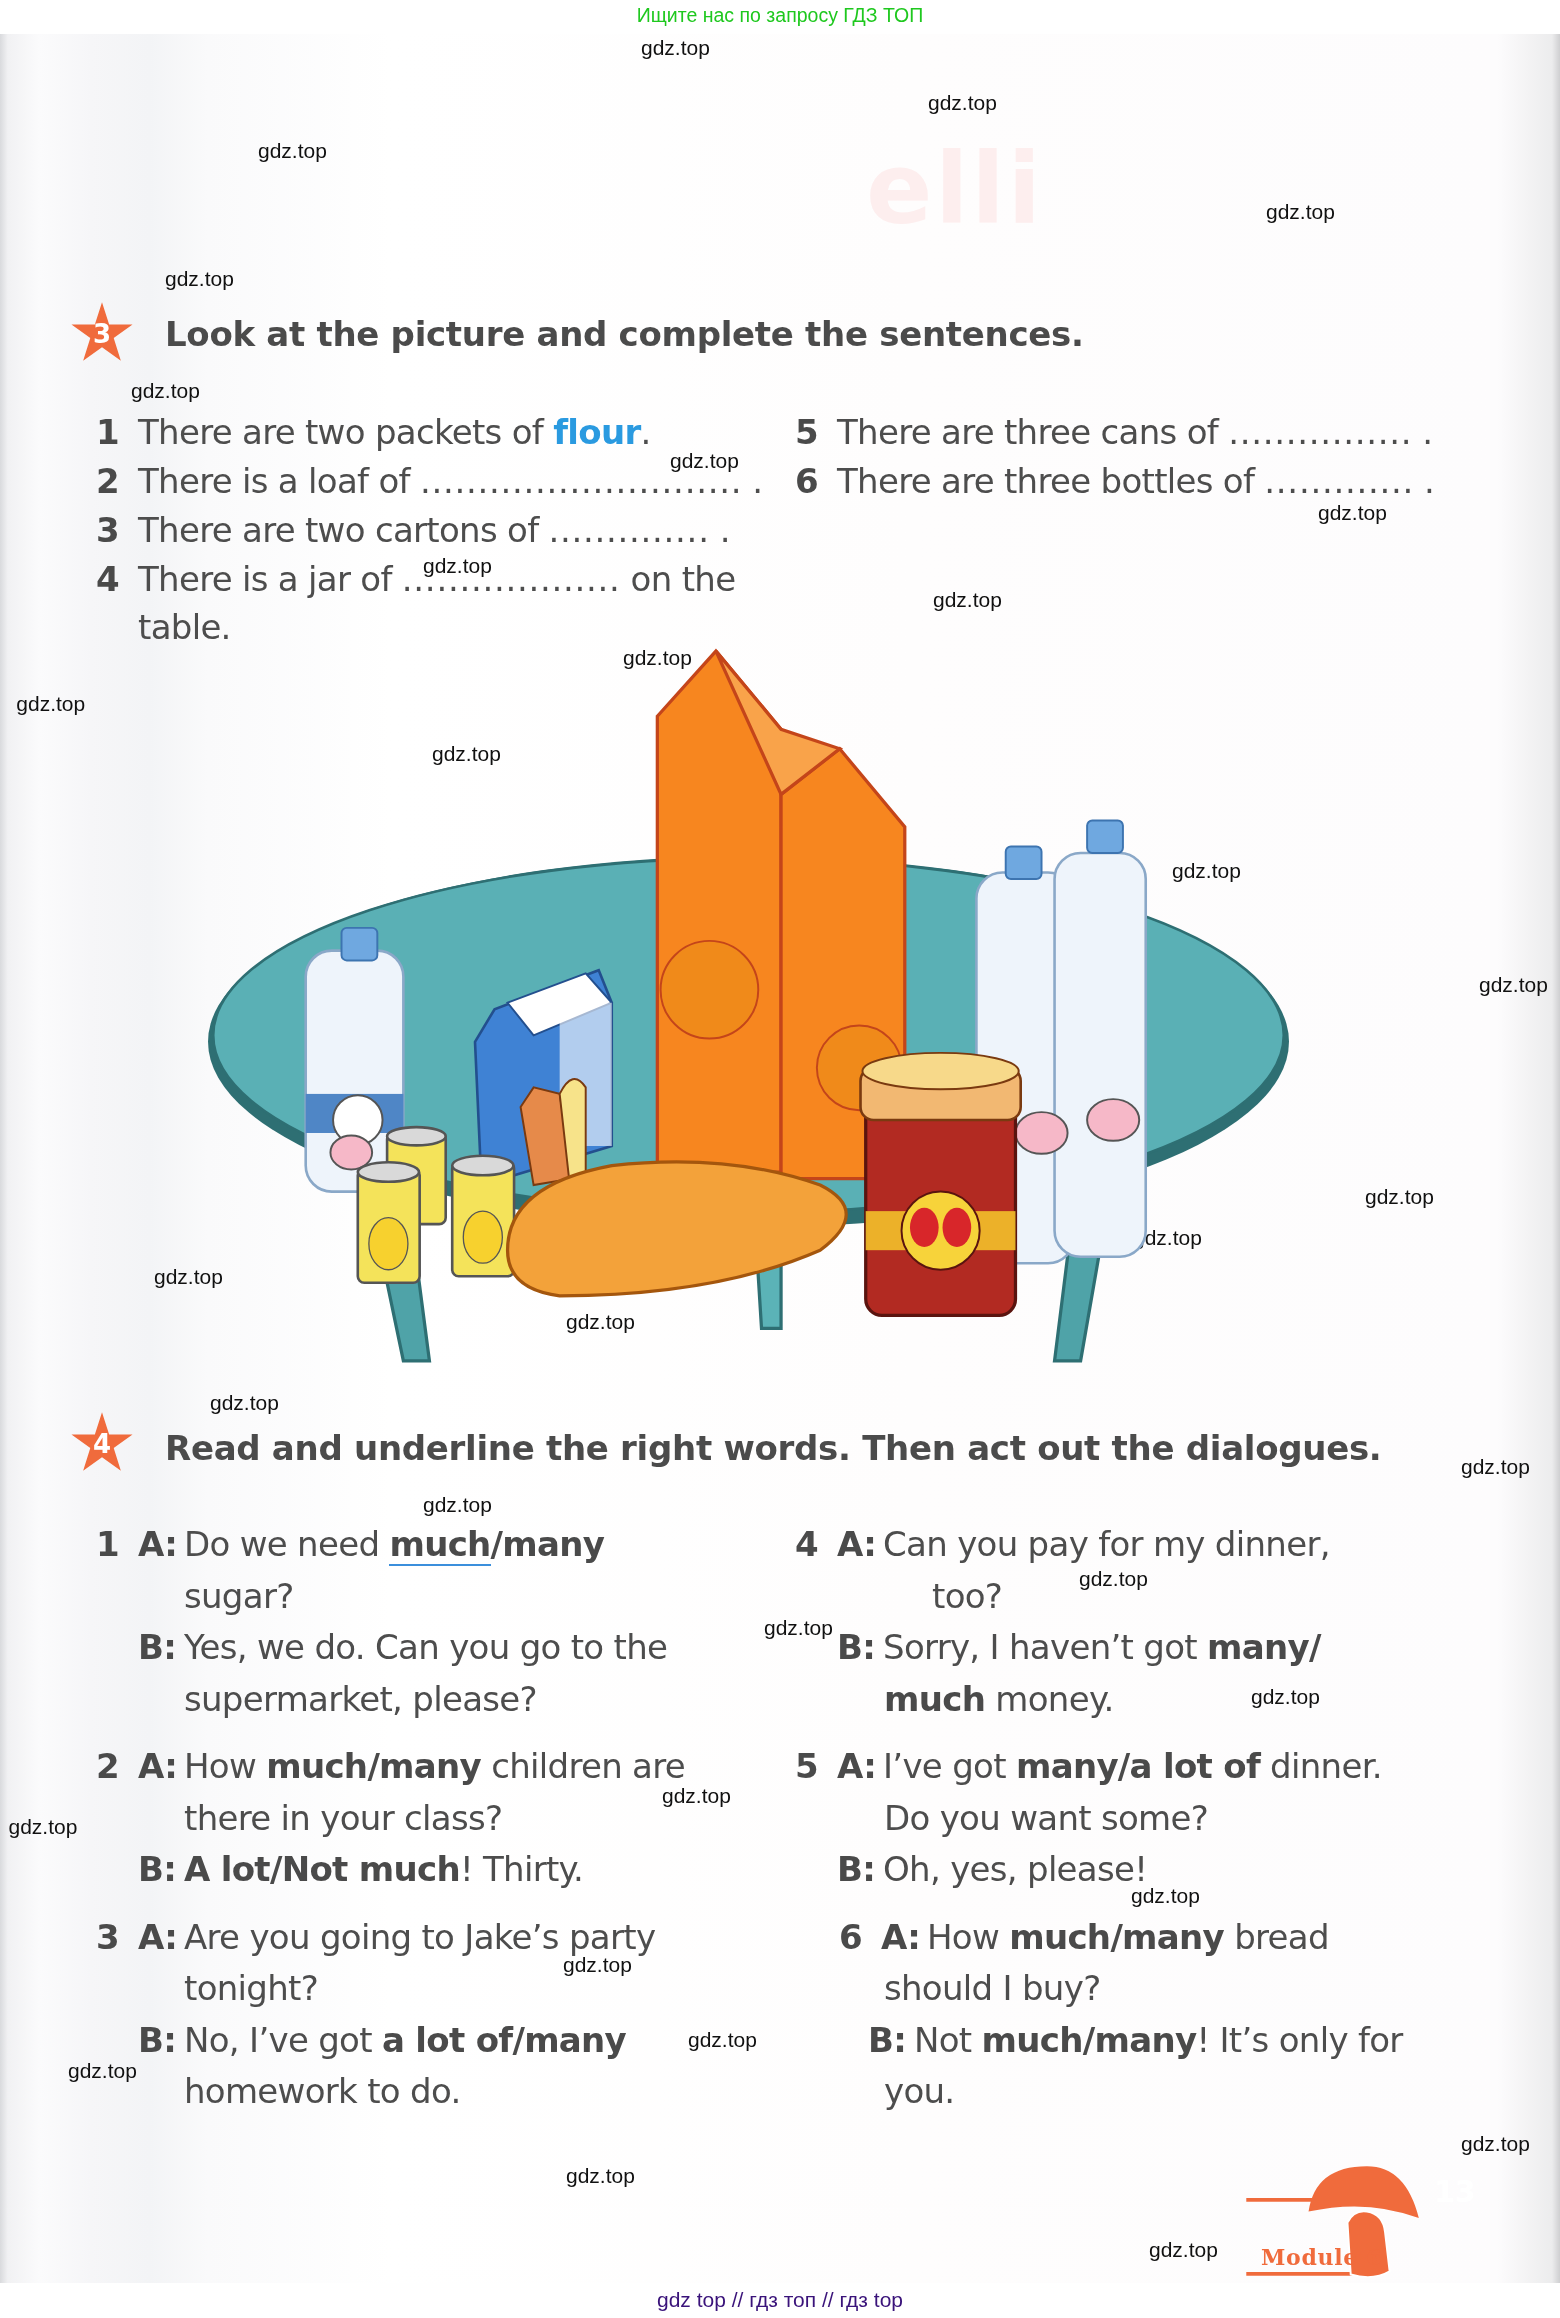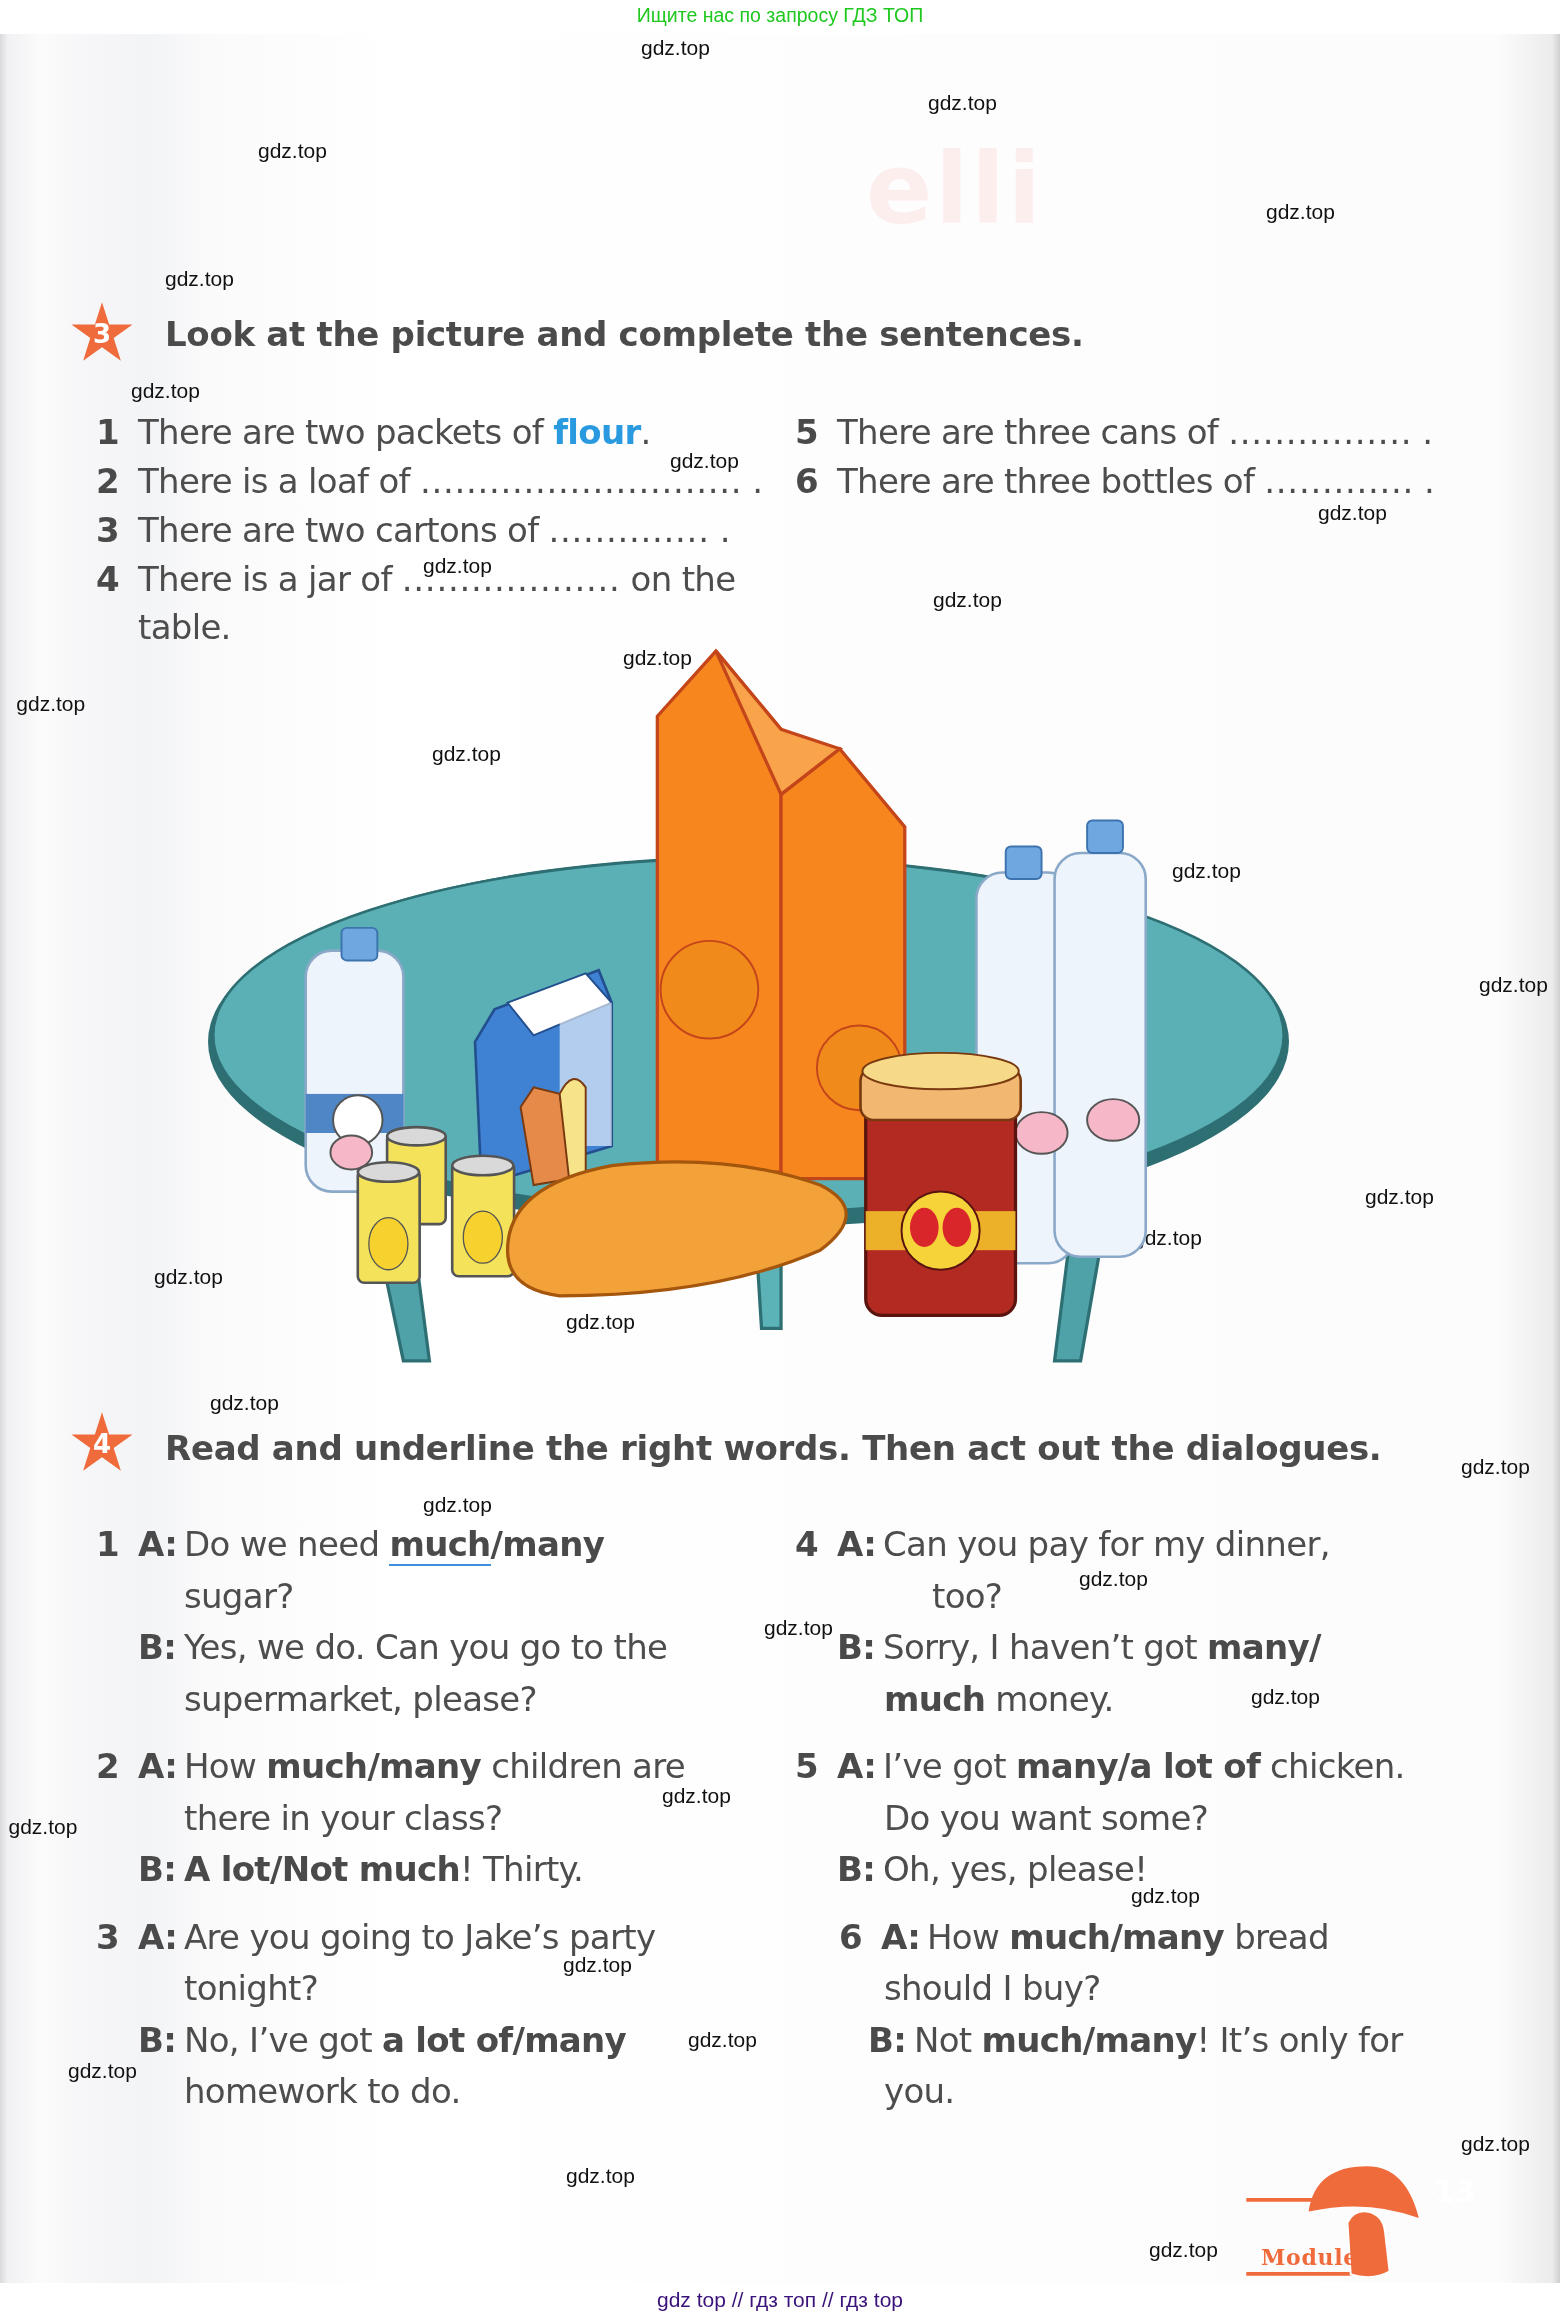--- a/index.html
+++ b/index.html
@@ -253,7 +253,7 @@
 </div>
 
 <div class="line" style="left:795px;top:1746px">
-  <span class="num">5</span><span class="spk">A:</span><span>I’ve got </span><span class="b">many</span><span class="b">/</span><span class="b">a lot of</span><span> chicken.</span>
+  <span class="num">5</span><span class="spk">A:</span><span>I’ve got </span><span class="b">many</span><span class="b">/</span><span class="b">a lot of</span><span> dinner.</span>
 </div>
 <div class="line" style="left:884px;top:1798px">Do you want some?</div>
 <div class="line" style="left:837px;top:1849px">

